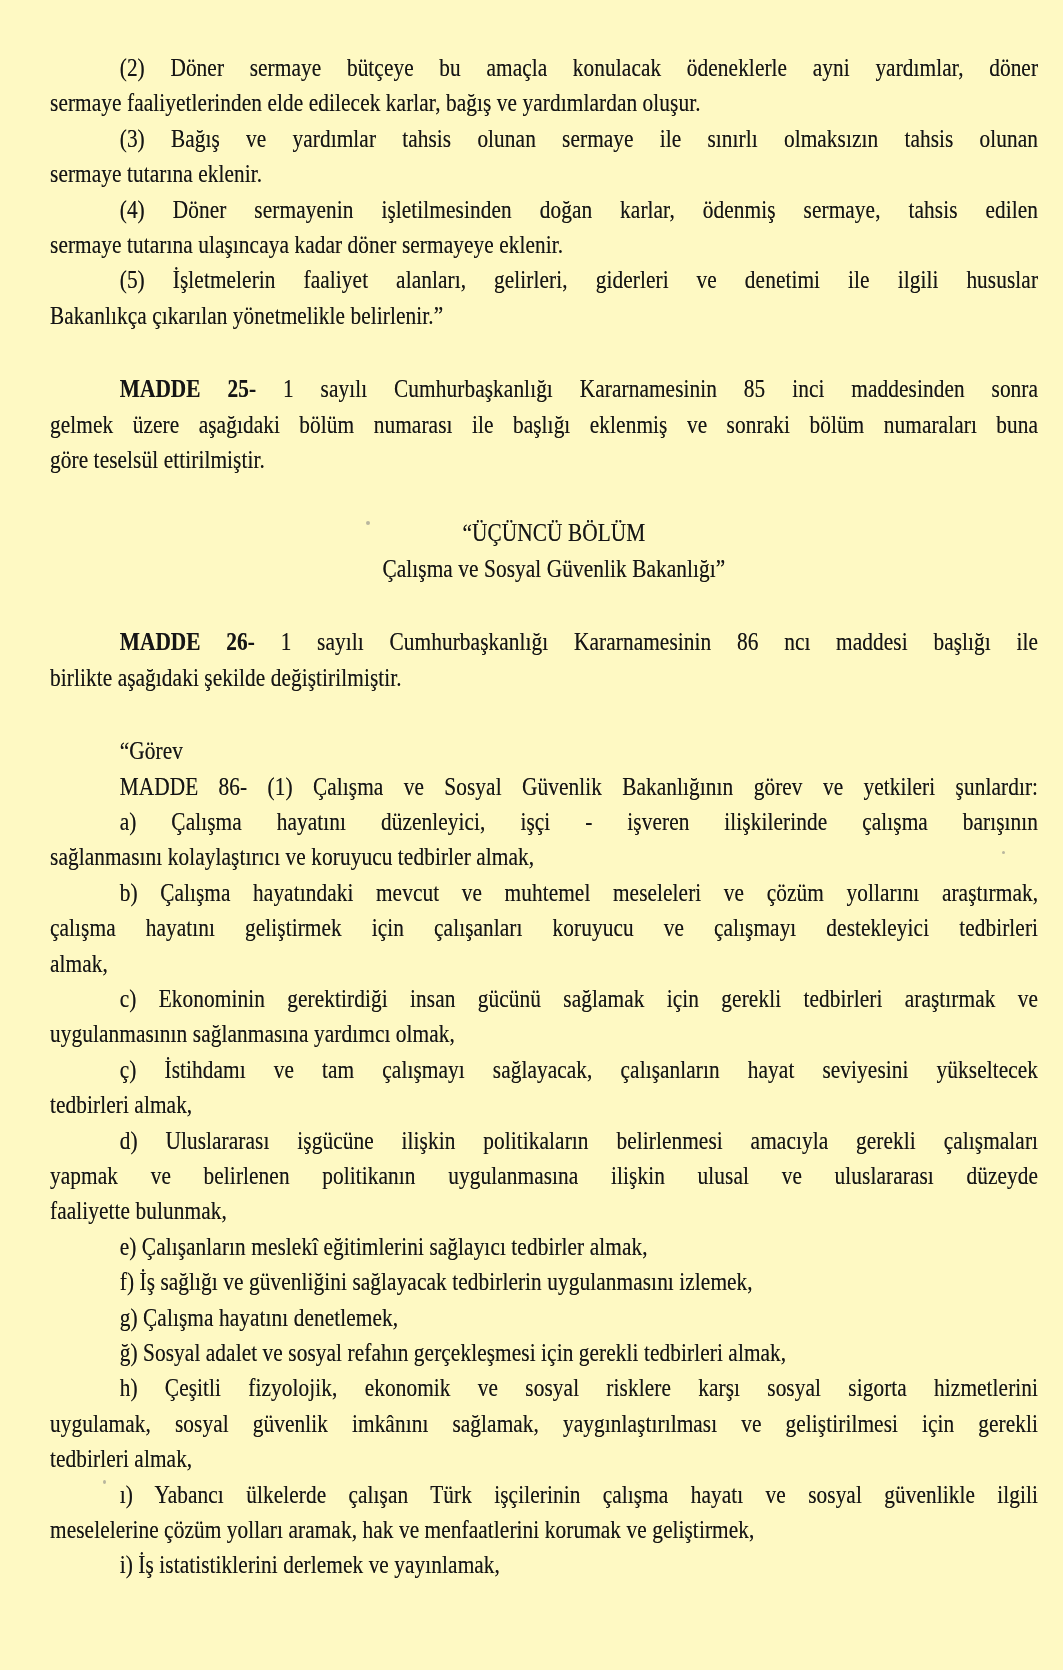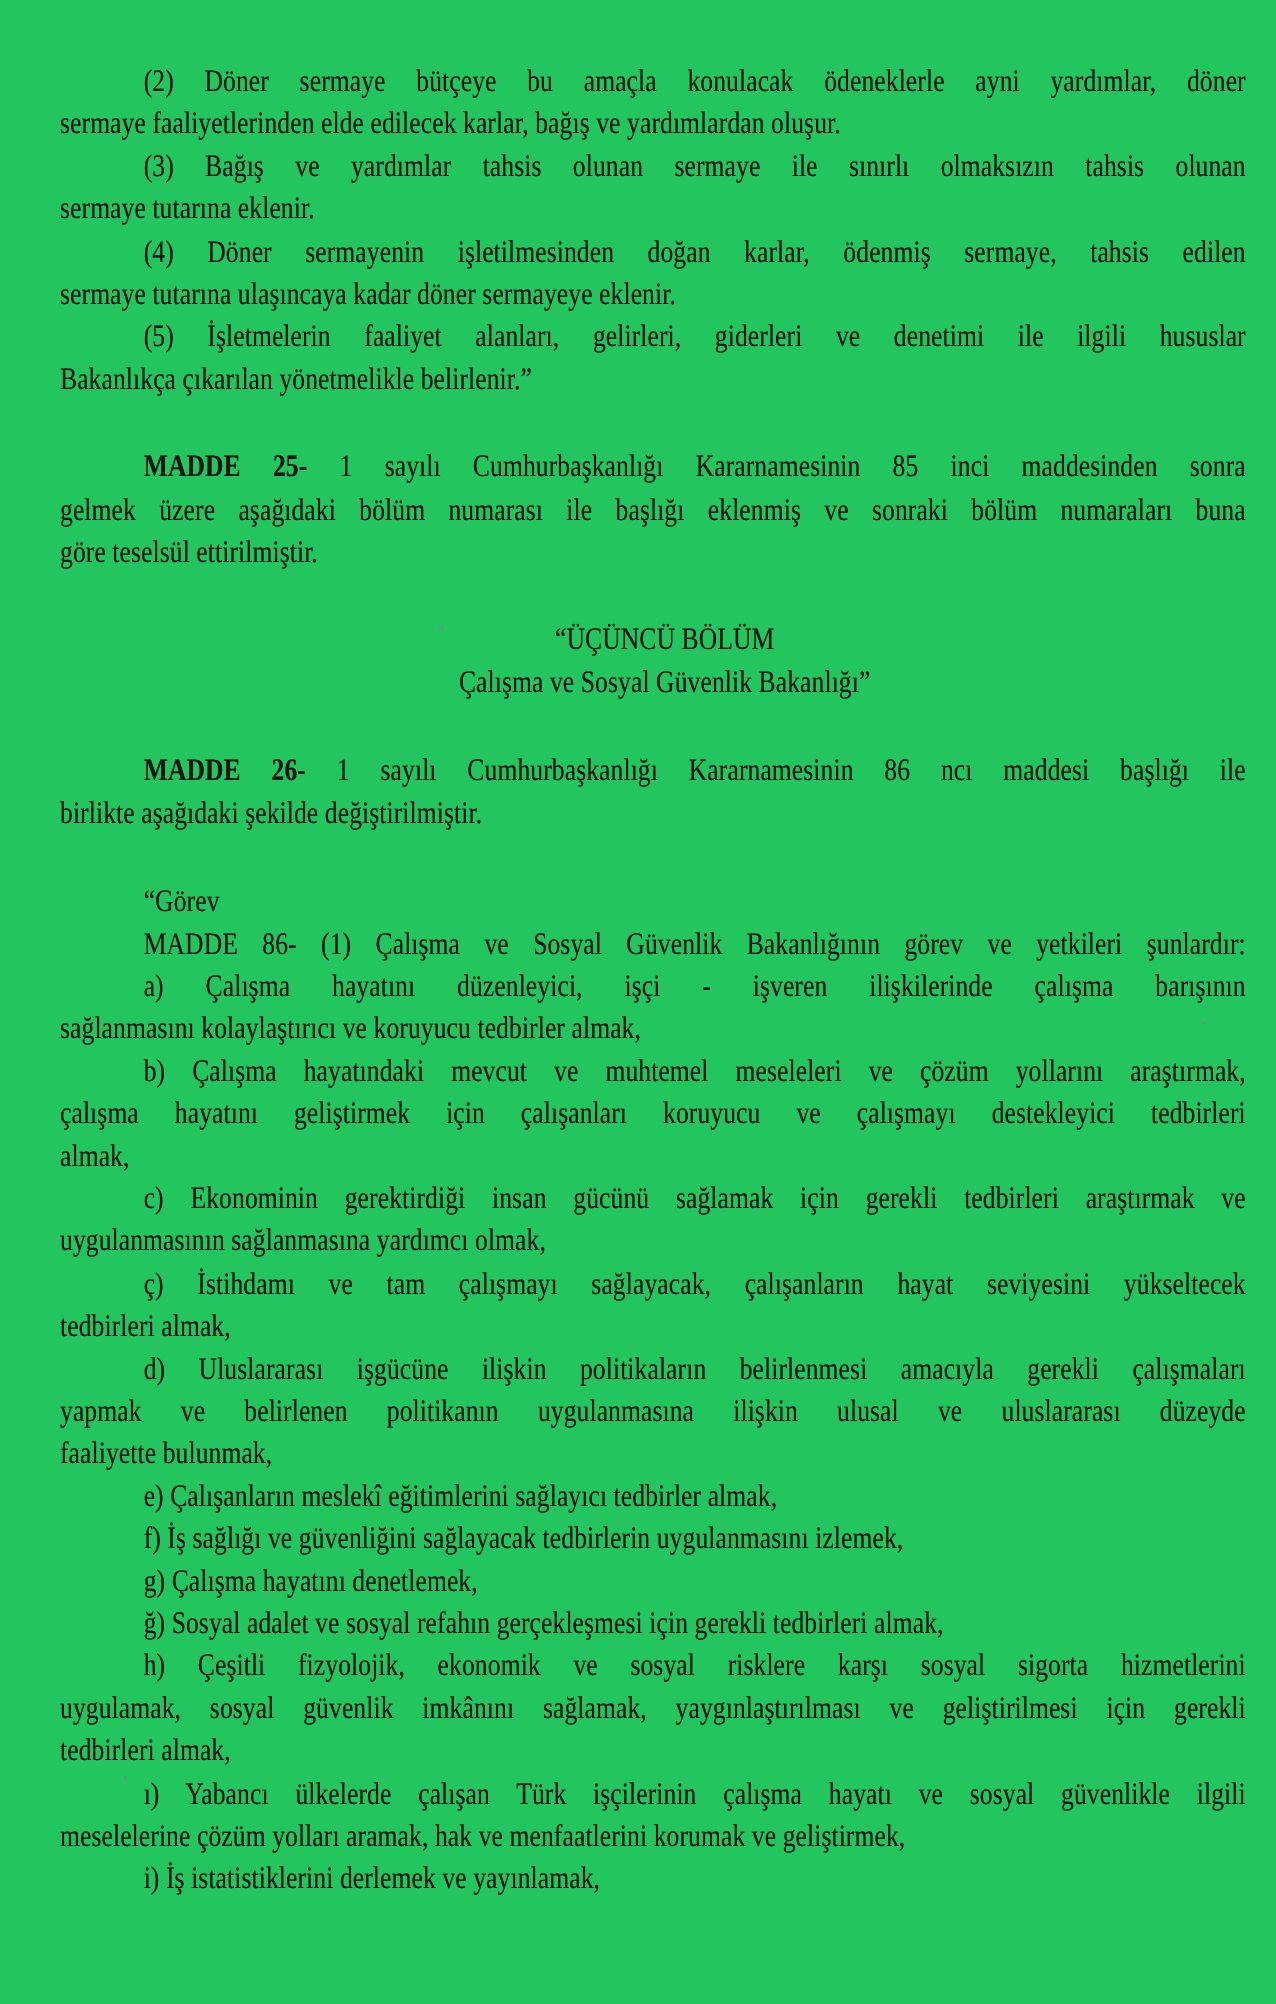--- a/index.html
+++ b/index.html
@@ -7,7 +7,7 @@
     position: relative;
     width: 1063px;
     height: 1670px;
-    background: #22c55e;
+    background: #fef9c3;
     overflow: hidden;
     font-family: "Liberation Serif", "DejaVu Serif", serif;
     color: #151515;

